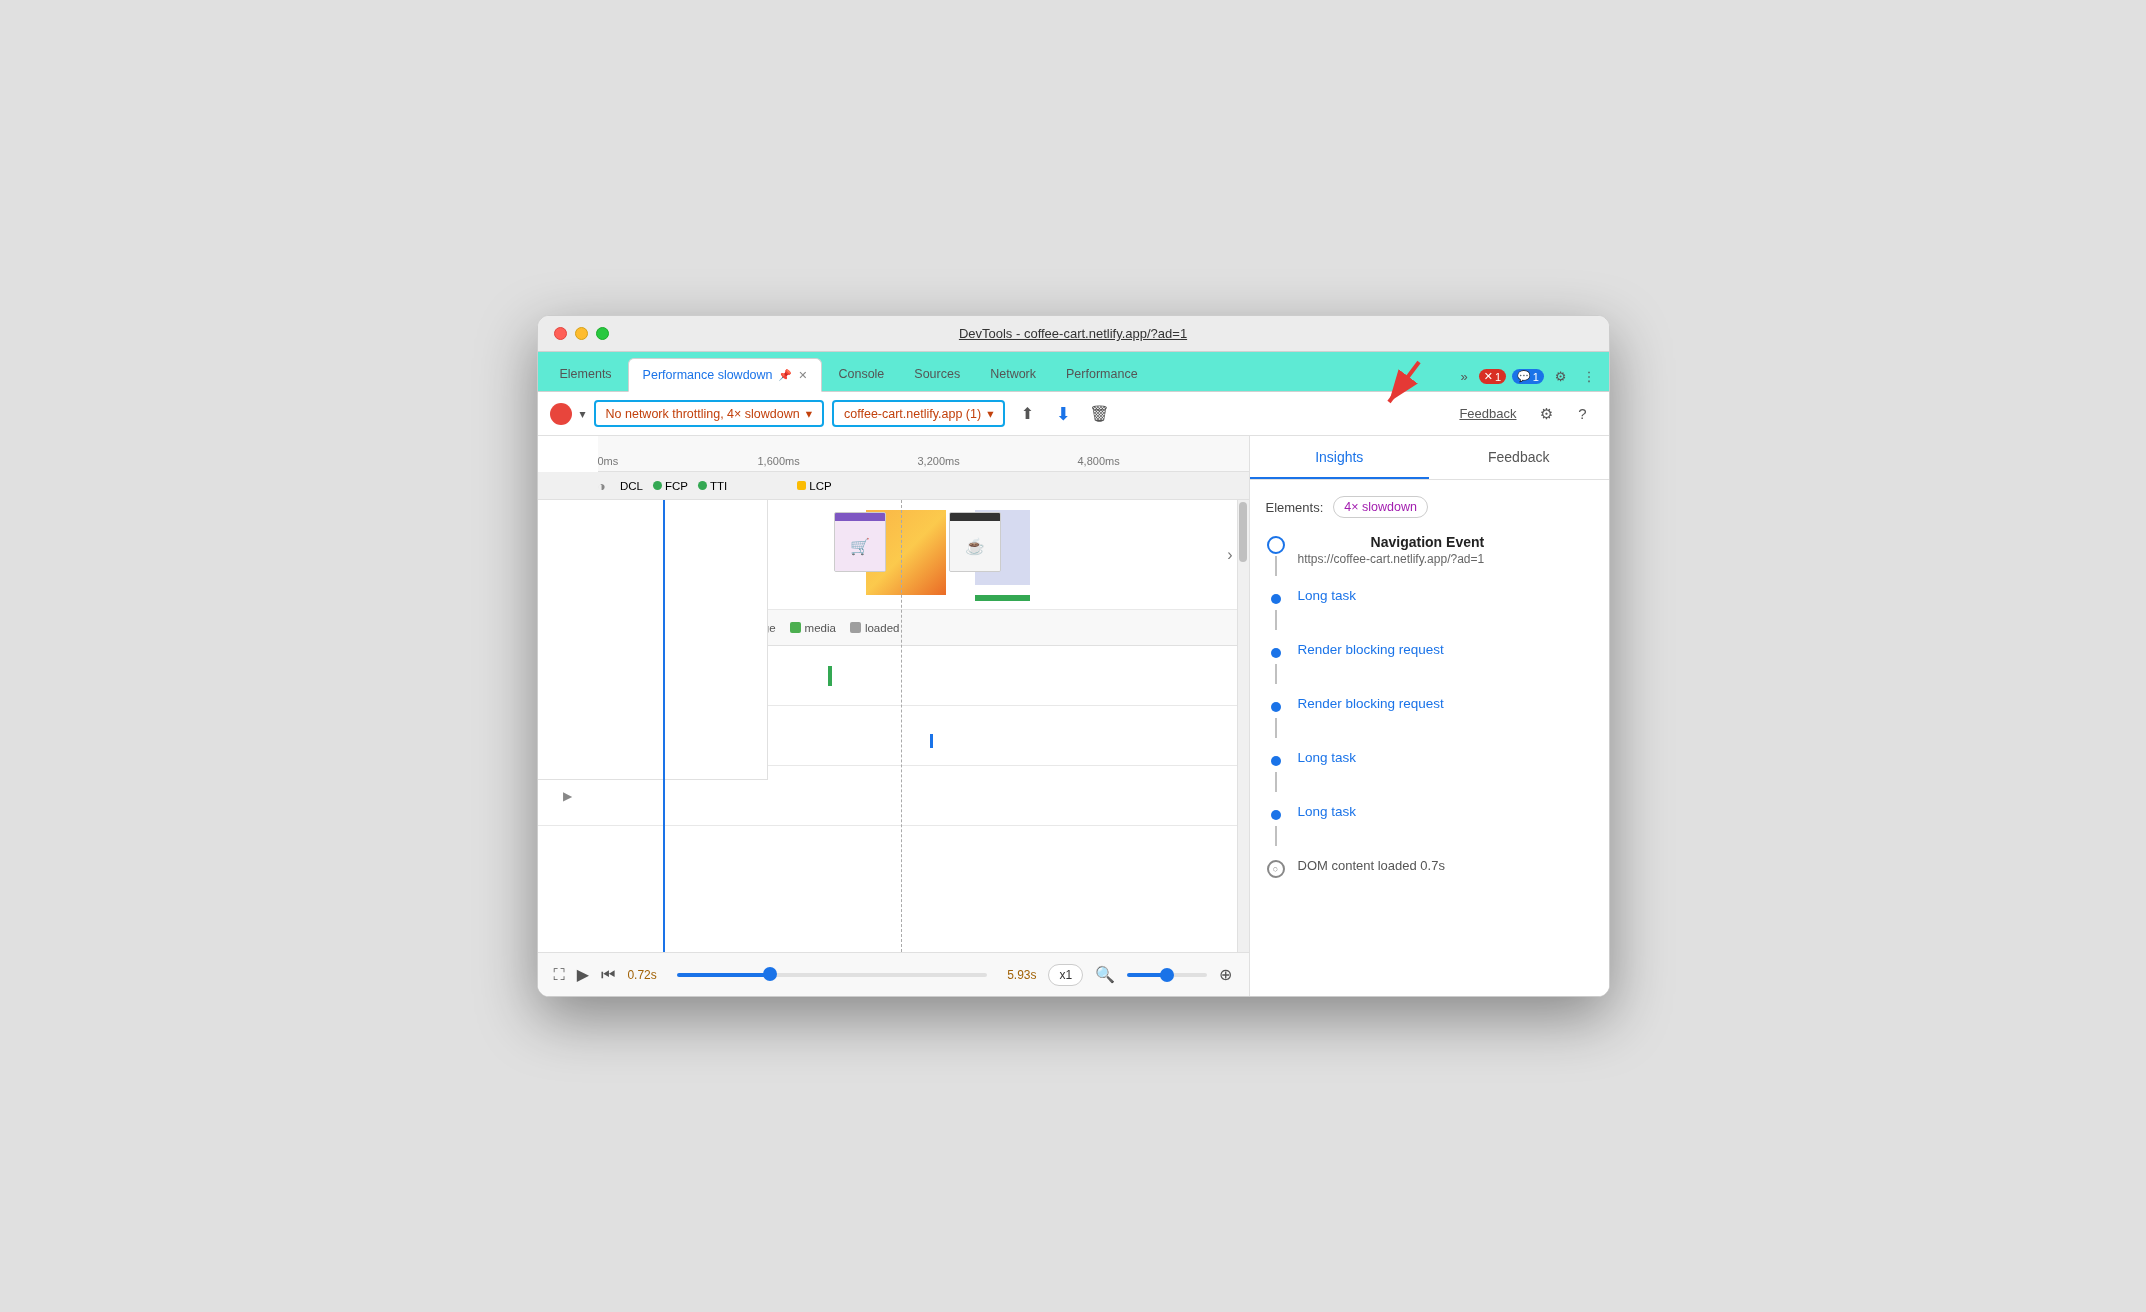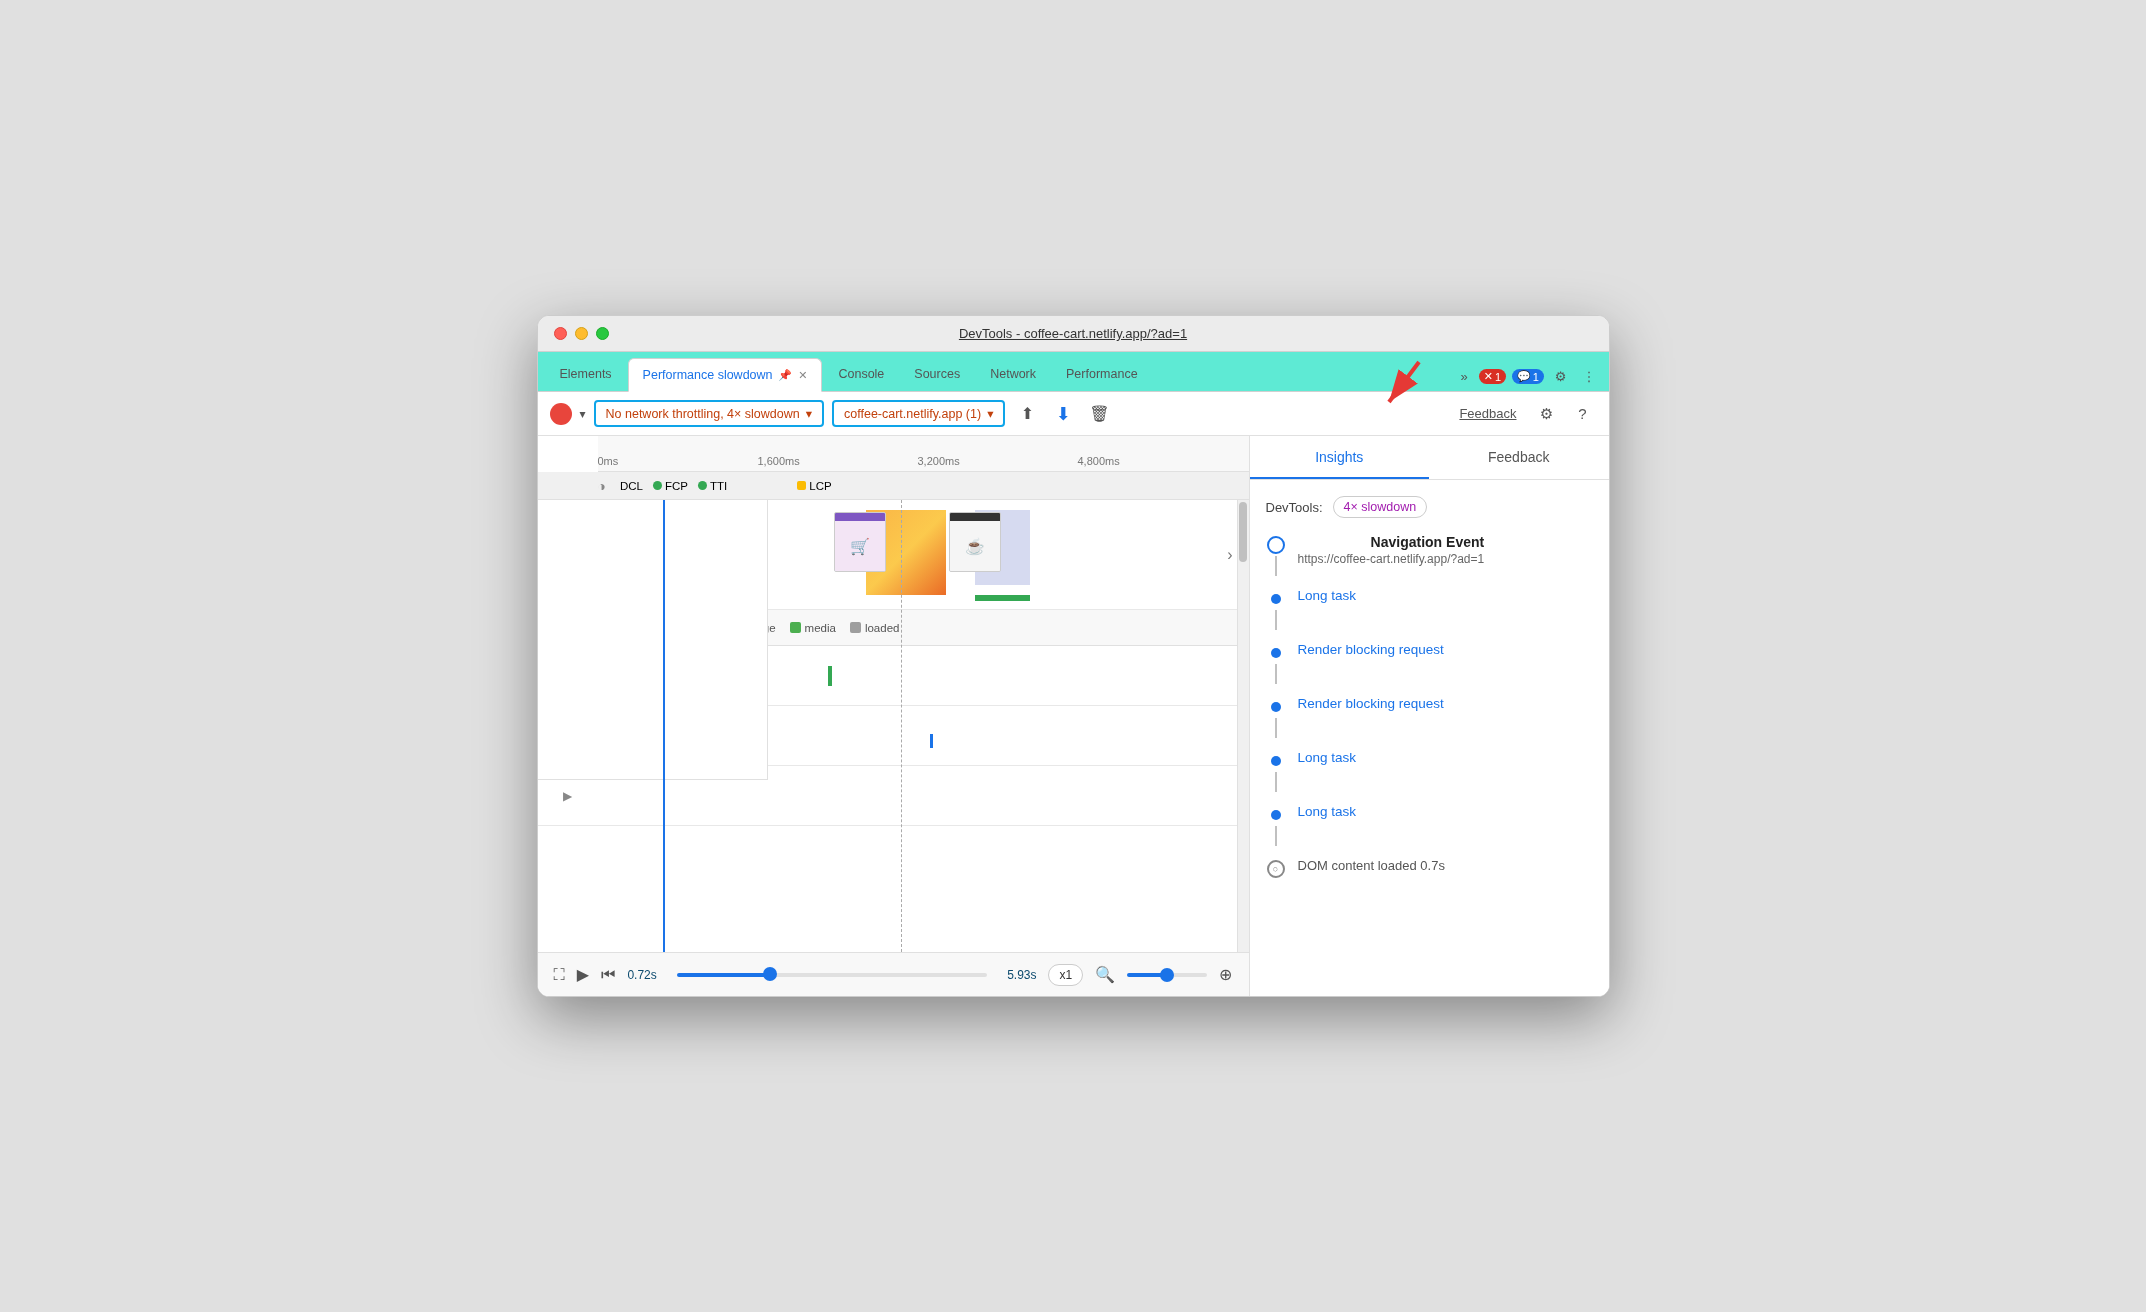--- a/index.html
+++ b/index.html
@@ -826,7 +826,7 @@
       <div class="panel-content">
 
         <div class="throttle-row">
-          <span>DevTools:</span>
+          <span>Elements:</span>
           <div class="throttle-badge">4× slowdown</div>
         </div>
 

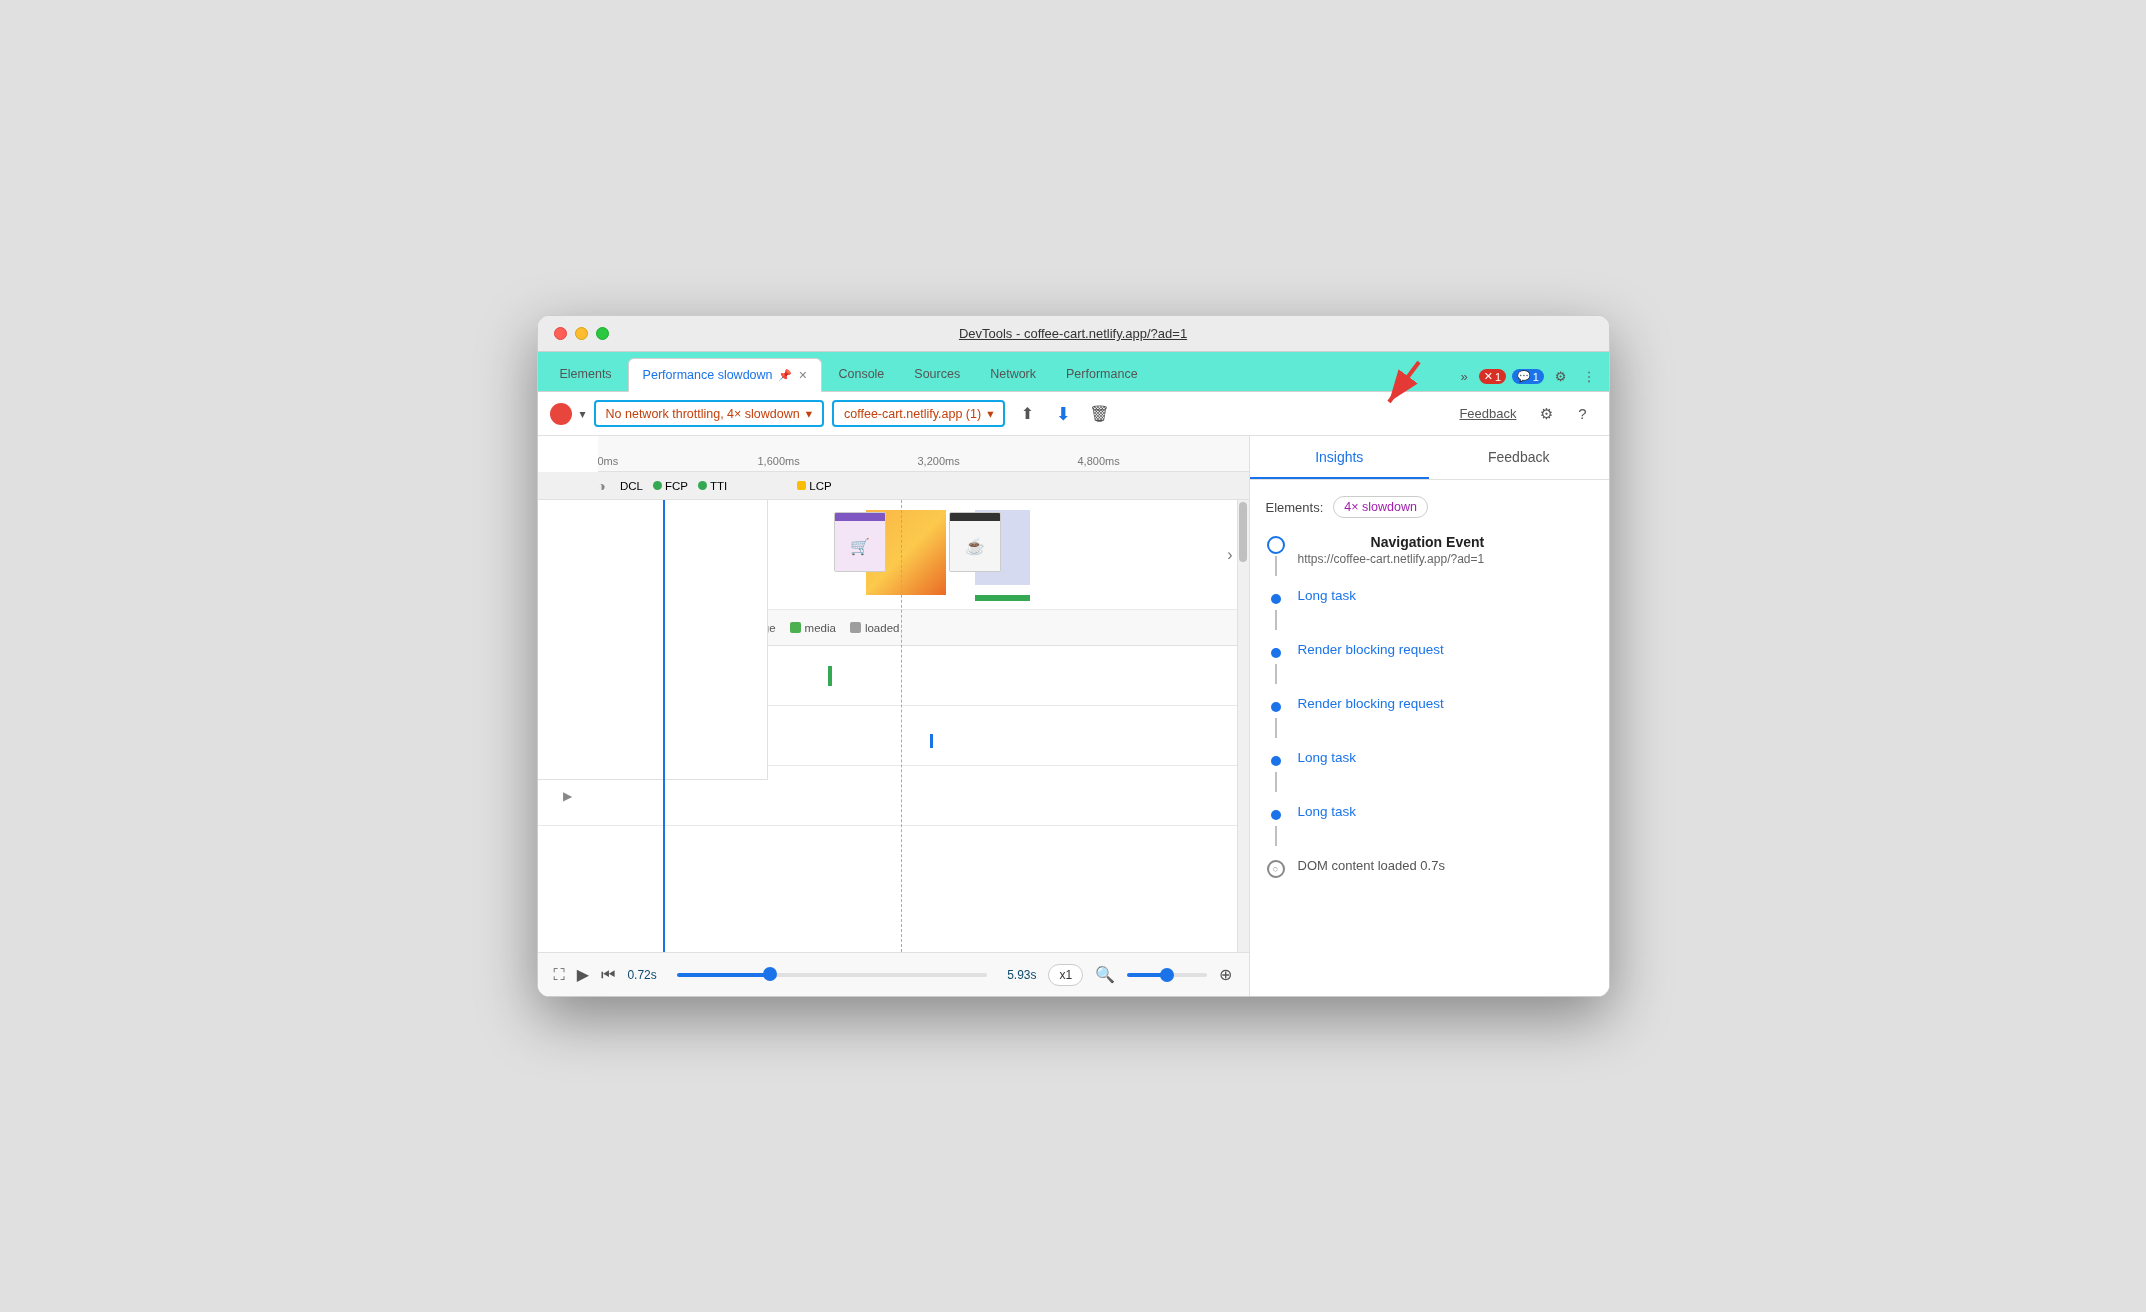--- a/index.html
+++ b/index.html
@@ -403,7 +403,7 @@
     }
     .time-label {
       font-size: 12px;
-      color: #0c4a6e;
+      color: #a16207;
     }
     .speed-badge {
       border: 1px solid #ccc;

